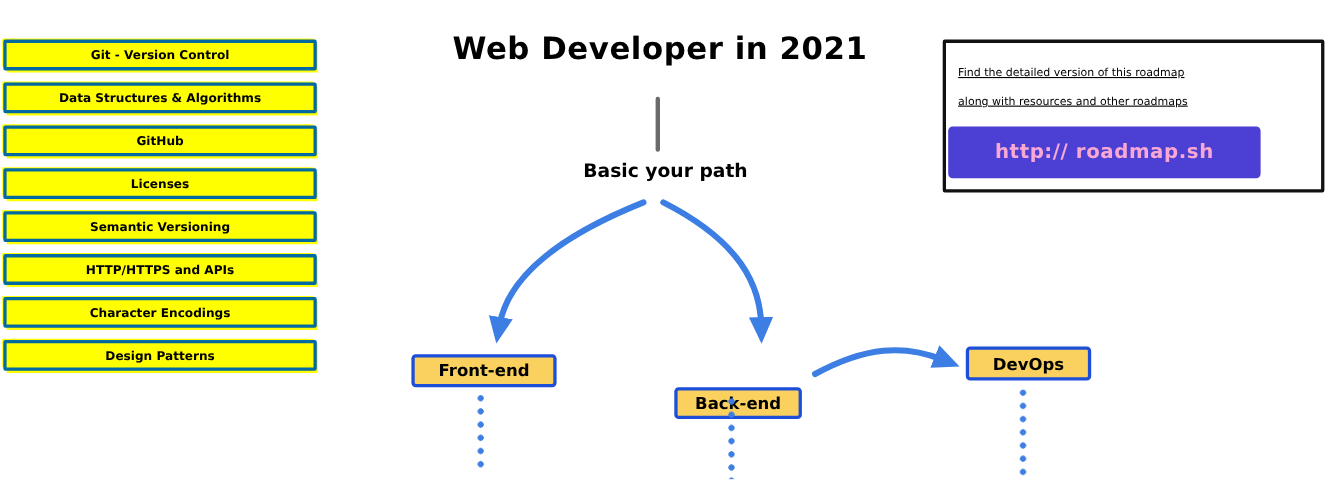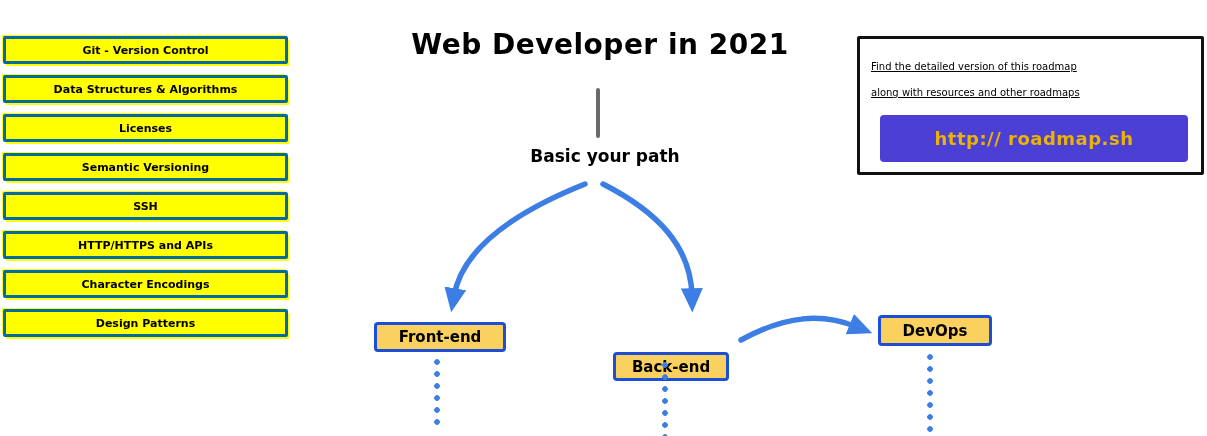--- a/index.html
+++ b/index.html
@@ -105,6 +105,7 @@
   <div class="req-list">
     <div class="req-item">Git - Version Control</div>
     <div class="req-item">Data Structures &amp; Algorithms</div>
+    <div class="req-item">GitHub</div>
     <div class="req-item">Licenses</div>
     <div class="req-item">Semantic Versioning</div>
     <div class="req-item">SSH</div>

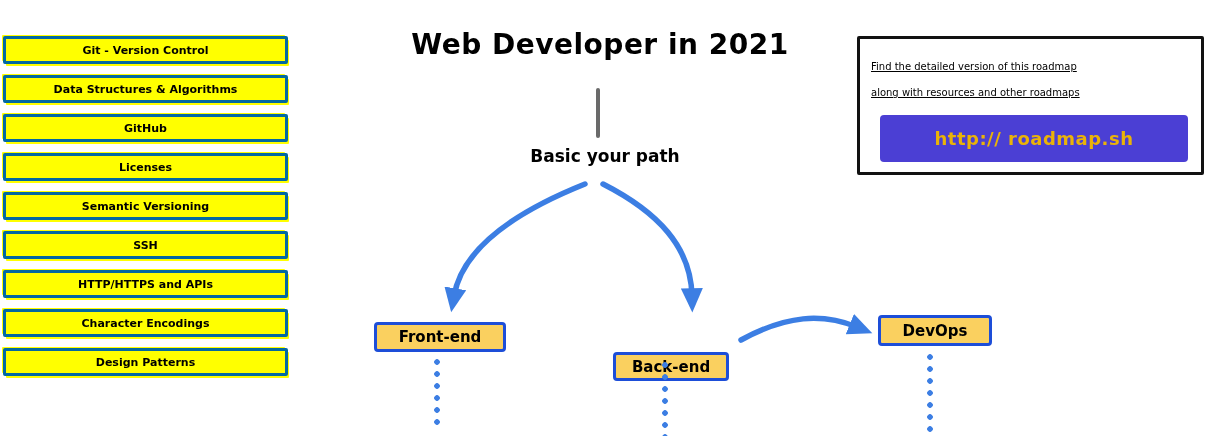--- a/index.html
+++ b/index.html
@@ -88,11 +88,11 @@
   }
   .info-line.first{margin-top:15px;}
   .info-btn{
-    position:absolute;left:20px;top:76px;
-    box-sizing:border-box;width:308px;height:47px;
+    position:absolute;left:2px;top:76px;
+    box-sizing:border-box;width:284px;height:47px;
     background:var(--purple,#4b3fd4);
     border-radius:4px;
-    color:#eab308;font-size:18px;font-weight:bold;letter-spacing:.5px;
+    color:#f9a8d4;font-size:18px;font-weight:bold;letter-spacing:.5px;
     display:flex;align-items:center;justify-content:center;
     cursor:pointer;
   }

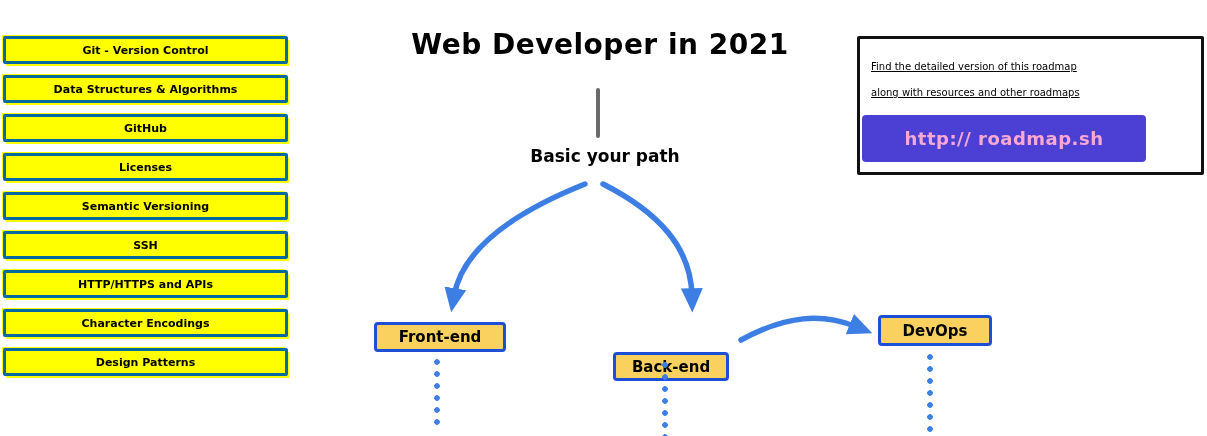--- a/index.html
+++ b/index.html
@@ -108,7 +108,6 @@
     <div class="req-item">GitHub</div>
     <div class="req-item">Licenses</div>
     <div class="req-item">Semantic Versioning</div>
-    <div class="req-item">SSH</div>
     <div class="req-item">HTTP/HTTPS and APIs</div>
     <div class="req-item">Character Encodings</div>
     <div class="req-item">Design Patterns</div>

